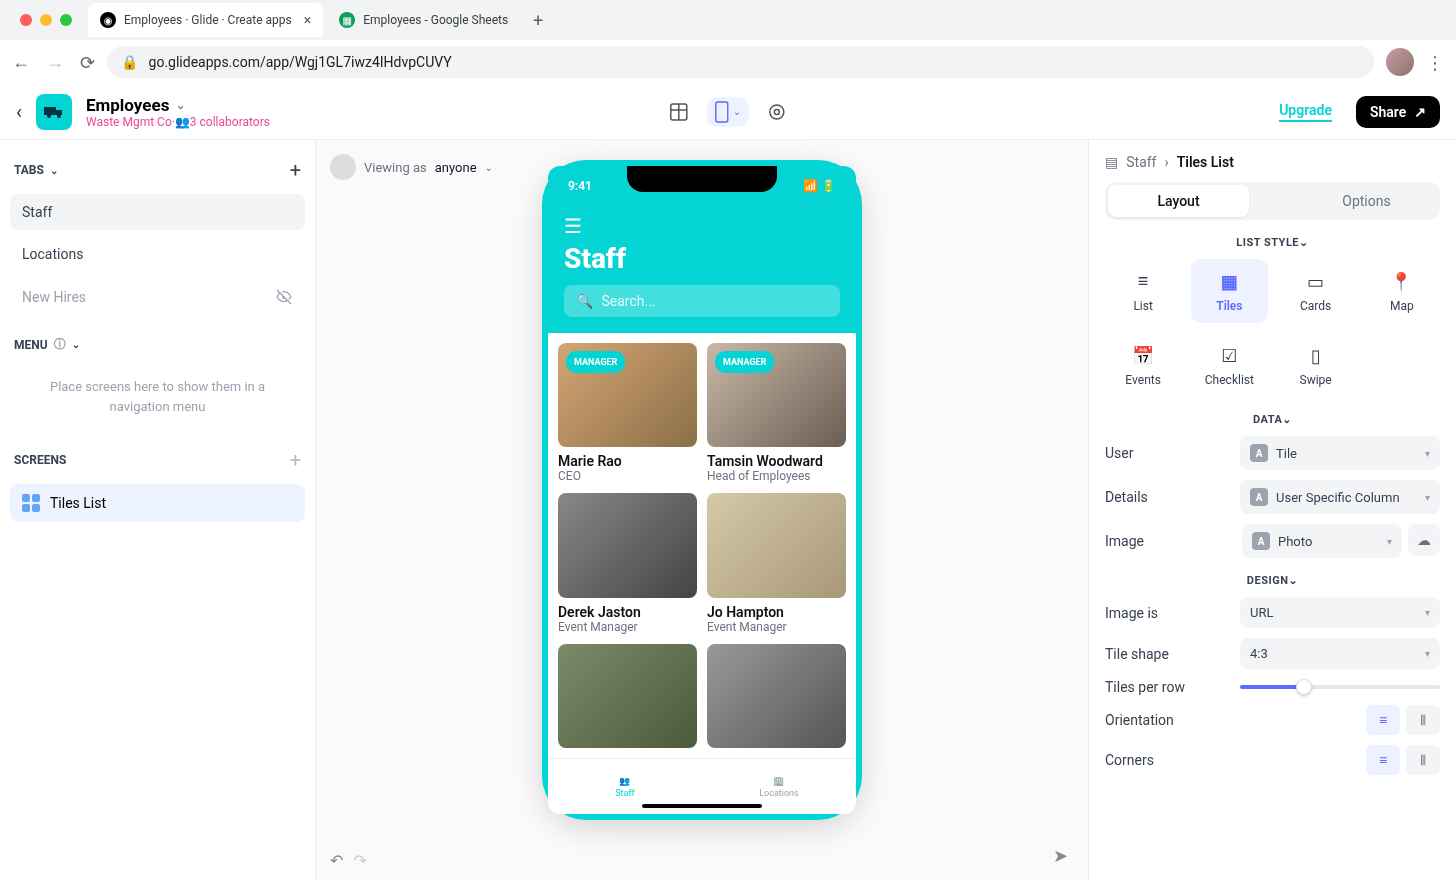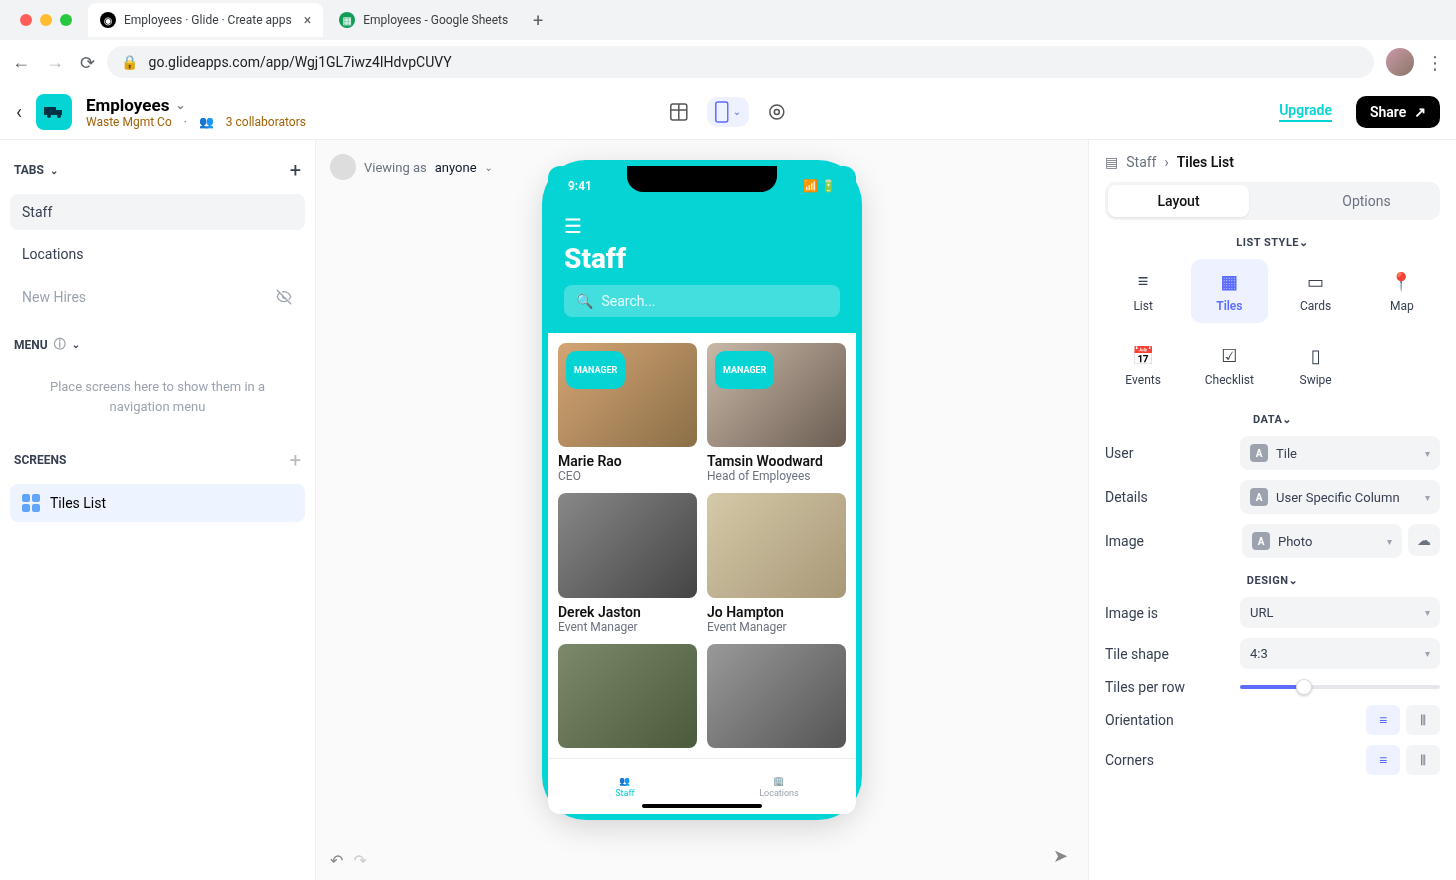--- a/index.html
+++ b/index.html
@@ -27,7 +27,7 @@
 .app-logo { width:36px; height:36px; background:#05d4d4; border-radius:8px; display:flex; align-items:center; justify-content:center; }
 .app-title-block { display:flex; flex-direction:column; }
 .app-title-row { display:flex; align-items:center; gap:6px; font-weight:700; font-size:17px; }
-.app-sub { font-size:12px; color:#a16207; display:flex; align-items:center; gap:12px; }
+.app-sub { font-size:12px; color:#ec4899; display:flex; align-items:center; gap:0; }
 .header-center { position:absolute; left:50%; transform:translateX(-50%); display:flex; gap:10px; align-items:center; }
 .view-btn { width:36px; height:36px; border-radius:8px; display:flex; align-items:center; justify-content:center; font-size:18px; color:#555; }
 .view-group { display:flex; align-items:center; gap:4px; background:#eef1ff; border-radius:10px; padding:4px 8px; }

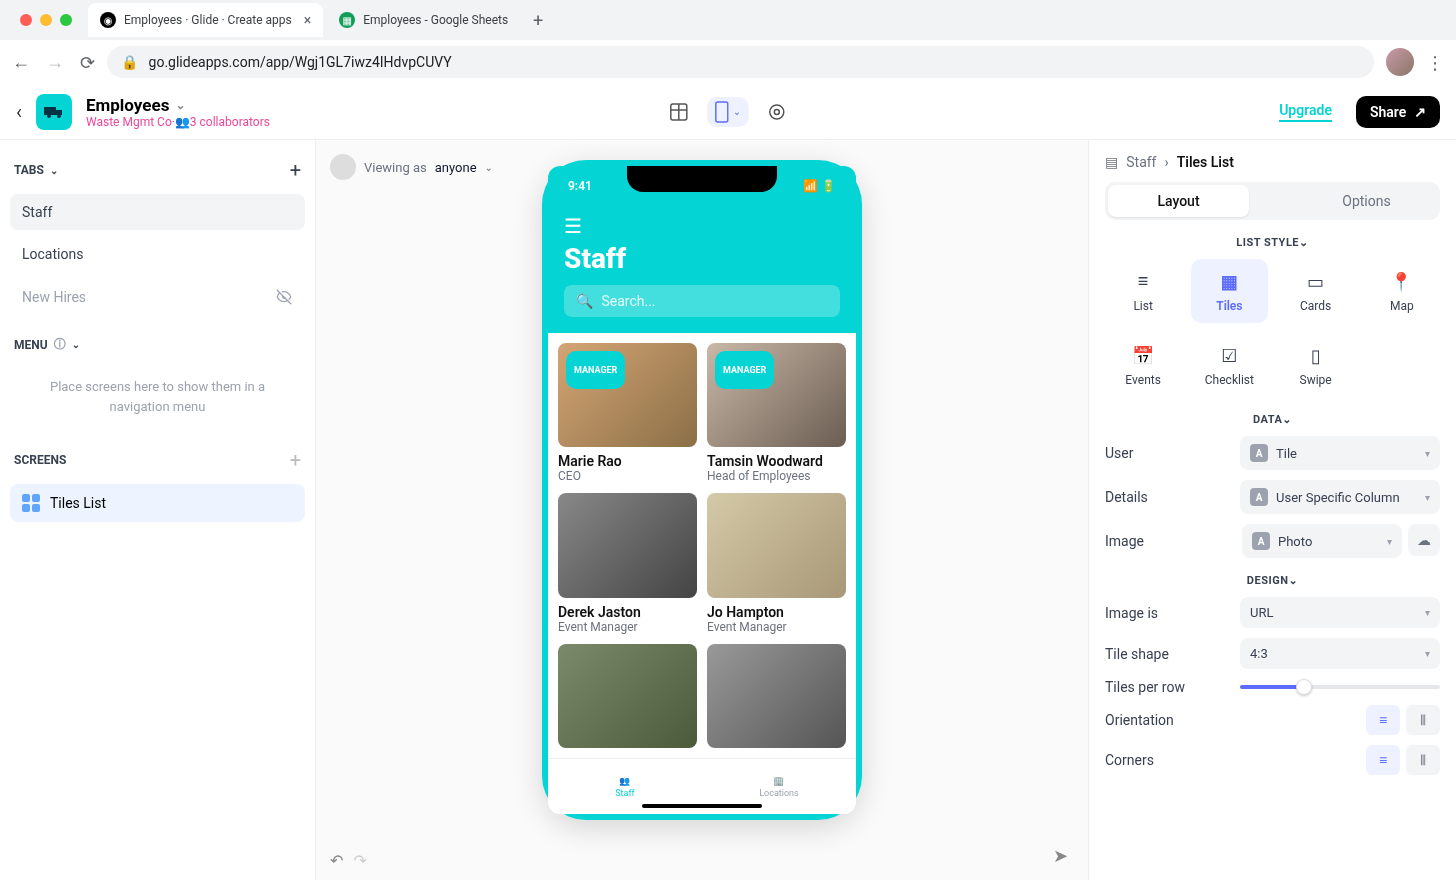--- a/index.html
+++ b/index.html
@@ -72,7 +72,7 @@
 .tile-img.p4 { background:linear-gradient(135deg,#d4c9a8,#a89878); }
 .tile-img.p5 { background:linear-gradient(135deg,#7a8a6a,#4a5a3a); }
 .tile-img.p6 { background:linear-gradient(135deg,#999,#555); }
-.badge { position:absolute; top:8px; left:8px; background:#05d4d4; color:#fff; font-size:9px; font-weight:700; padding:14px 8px; border-radius:10px; }
+.badge { position:absolute; top:8px; left:8px; background:#05d4d4; color:#fff; font-size:9px; font-weight:700; padding:6px 8px; border-radius:10px; }
 .tile-title { font-size:14px; font-weight:600; margin-top:6px; color:#111; }
 .tile-sub { font-size:12px; color:#6b7280; }
 .tab-bar { height:56px; border-top:1px solid #eee; display:flex; }

